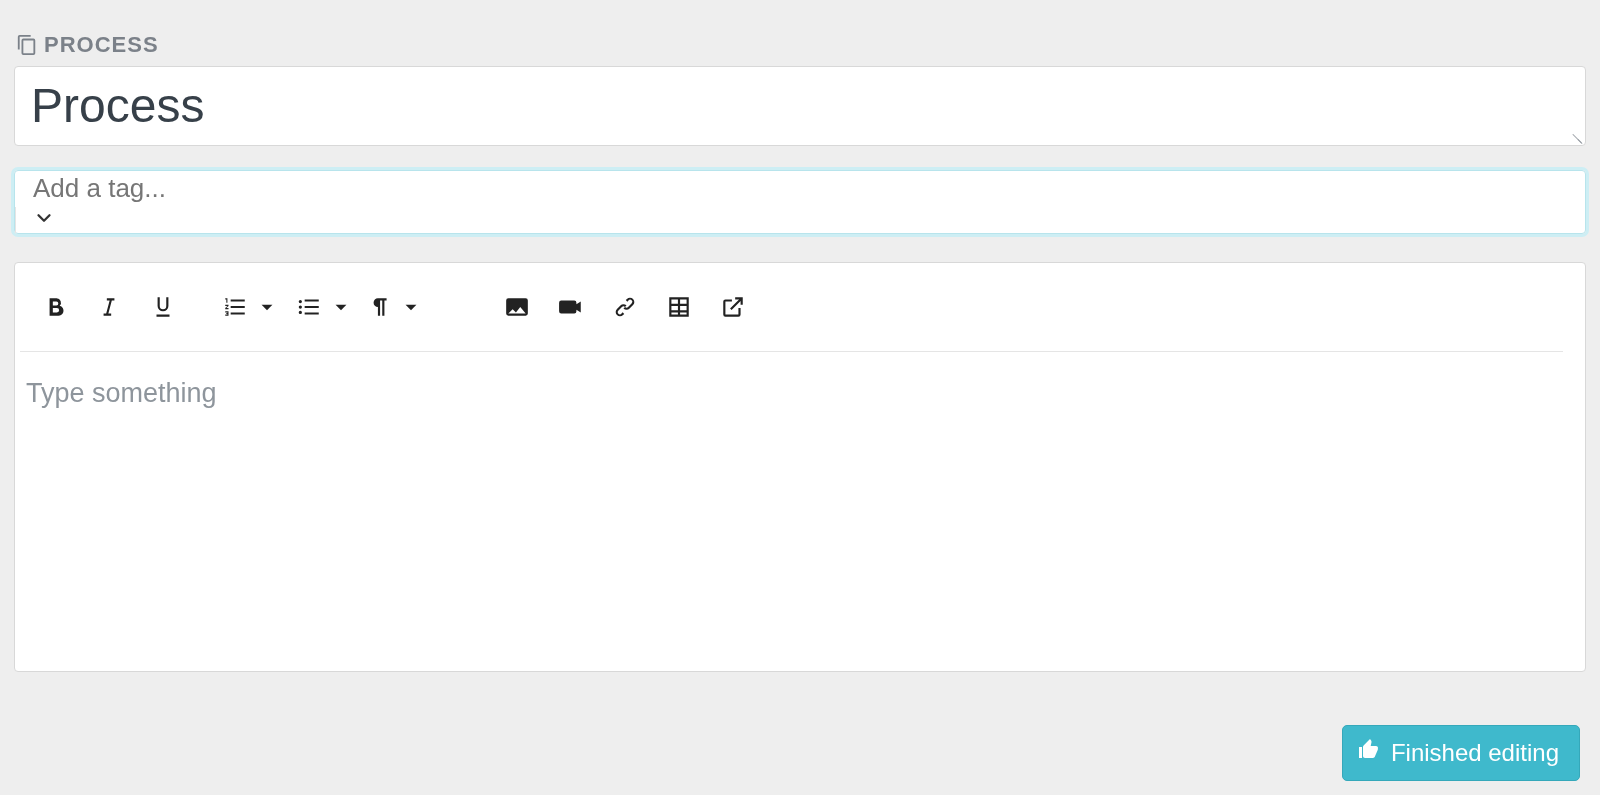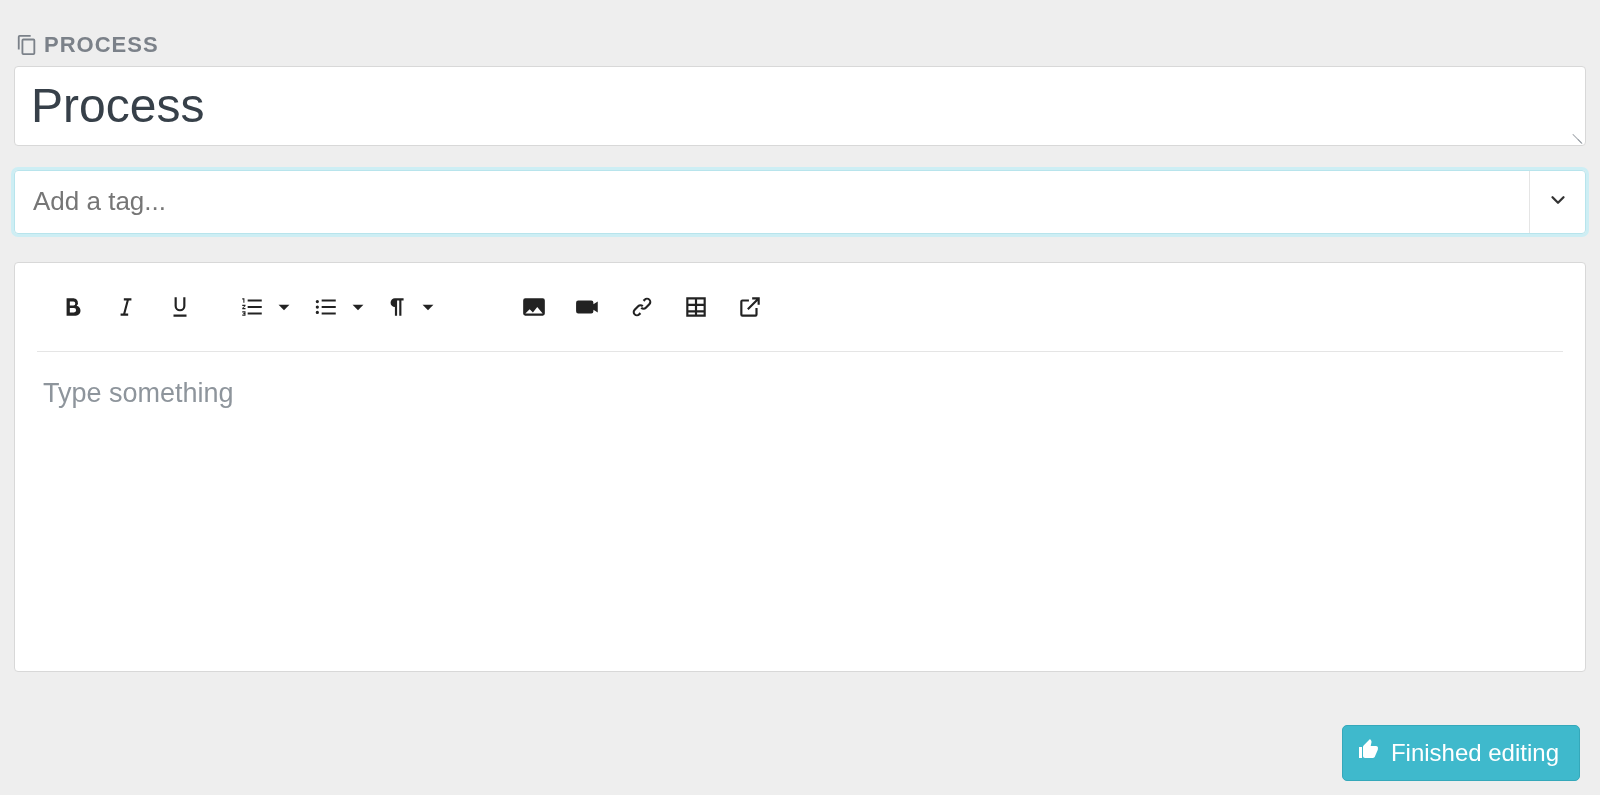--- a/index.html
+++ b/index.html
@@ -60,6 +60,7 @@
     background: #fff;
     display: flex; align-items: stretch;
     height: 64px;
+    flex-direction: column;
   }
   .tag-input {
     flex: 1;

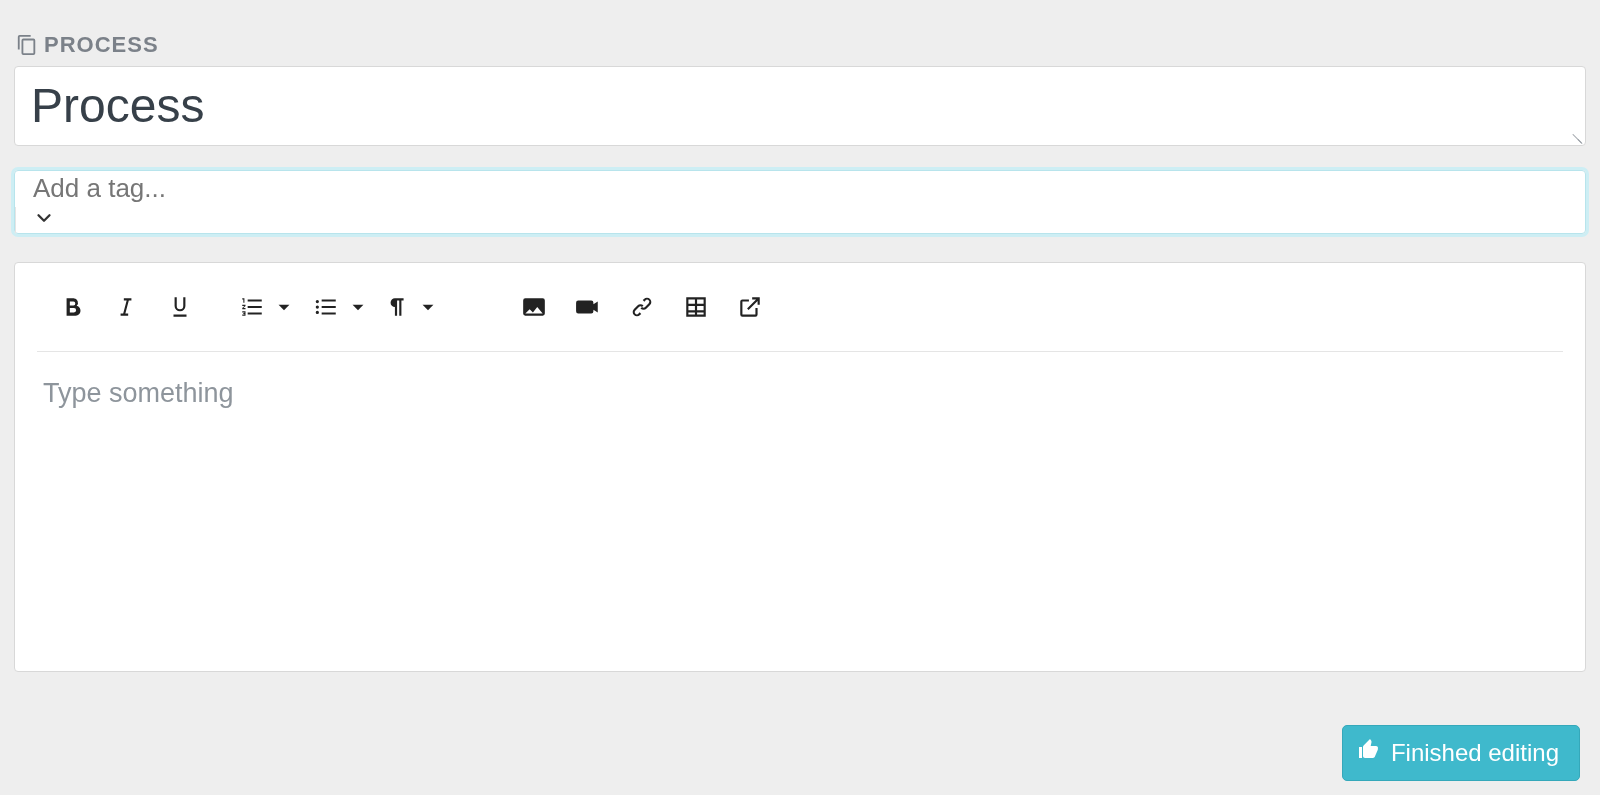--- a/index.html
+++ b/index.html
@@ -83,7 +83,7 @@
   .editor-card {
     margin-top: 28px;
     min-height: 410px;
-    padding: 14px 22px 0 22px;
+    padding: 14px 22px 0 5px;
   }
   .toolbar {
     display: flex; align-items: center;

